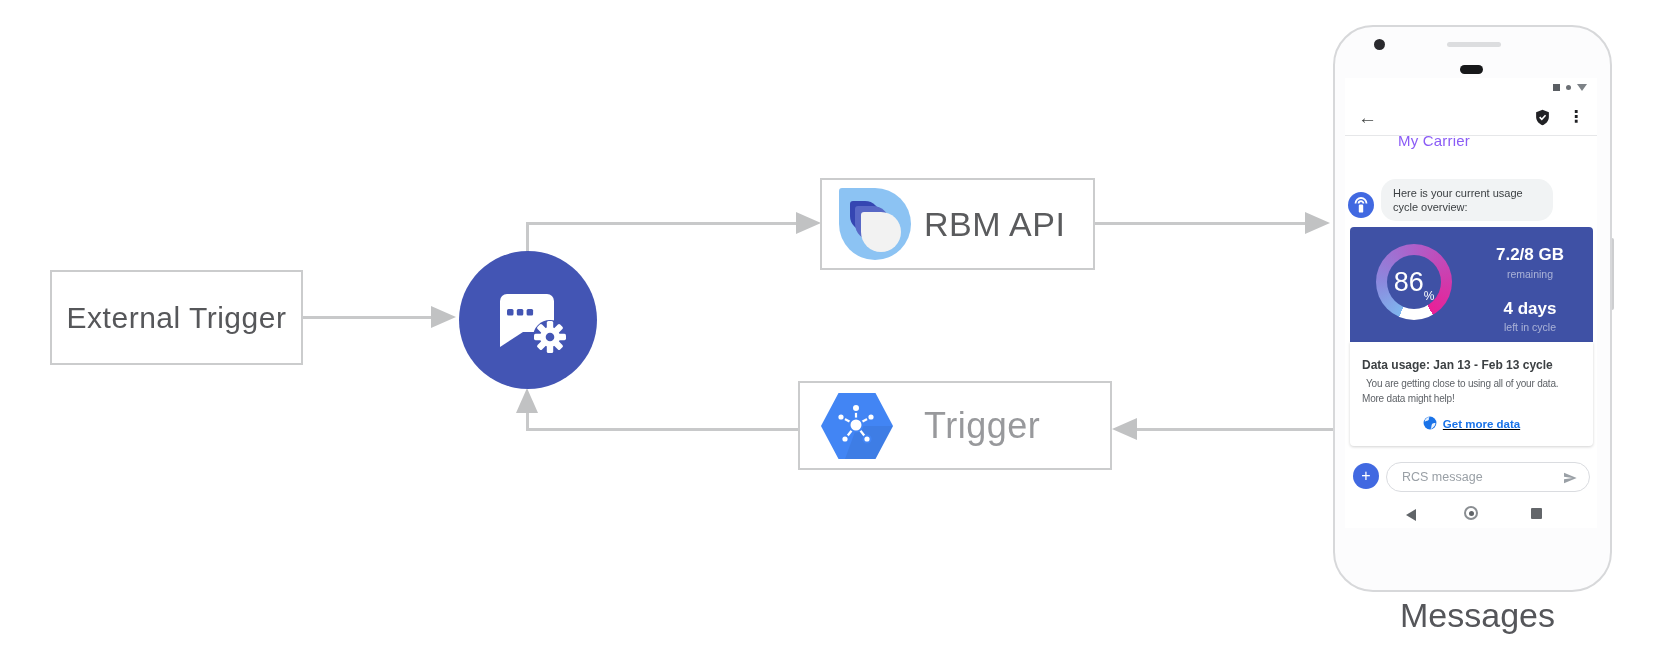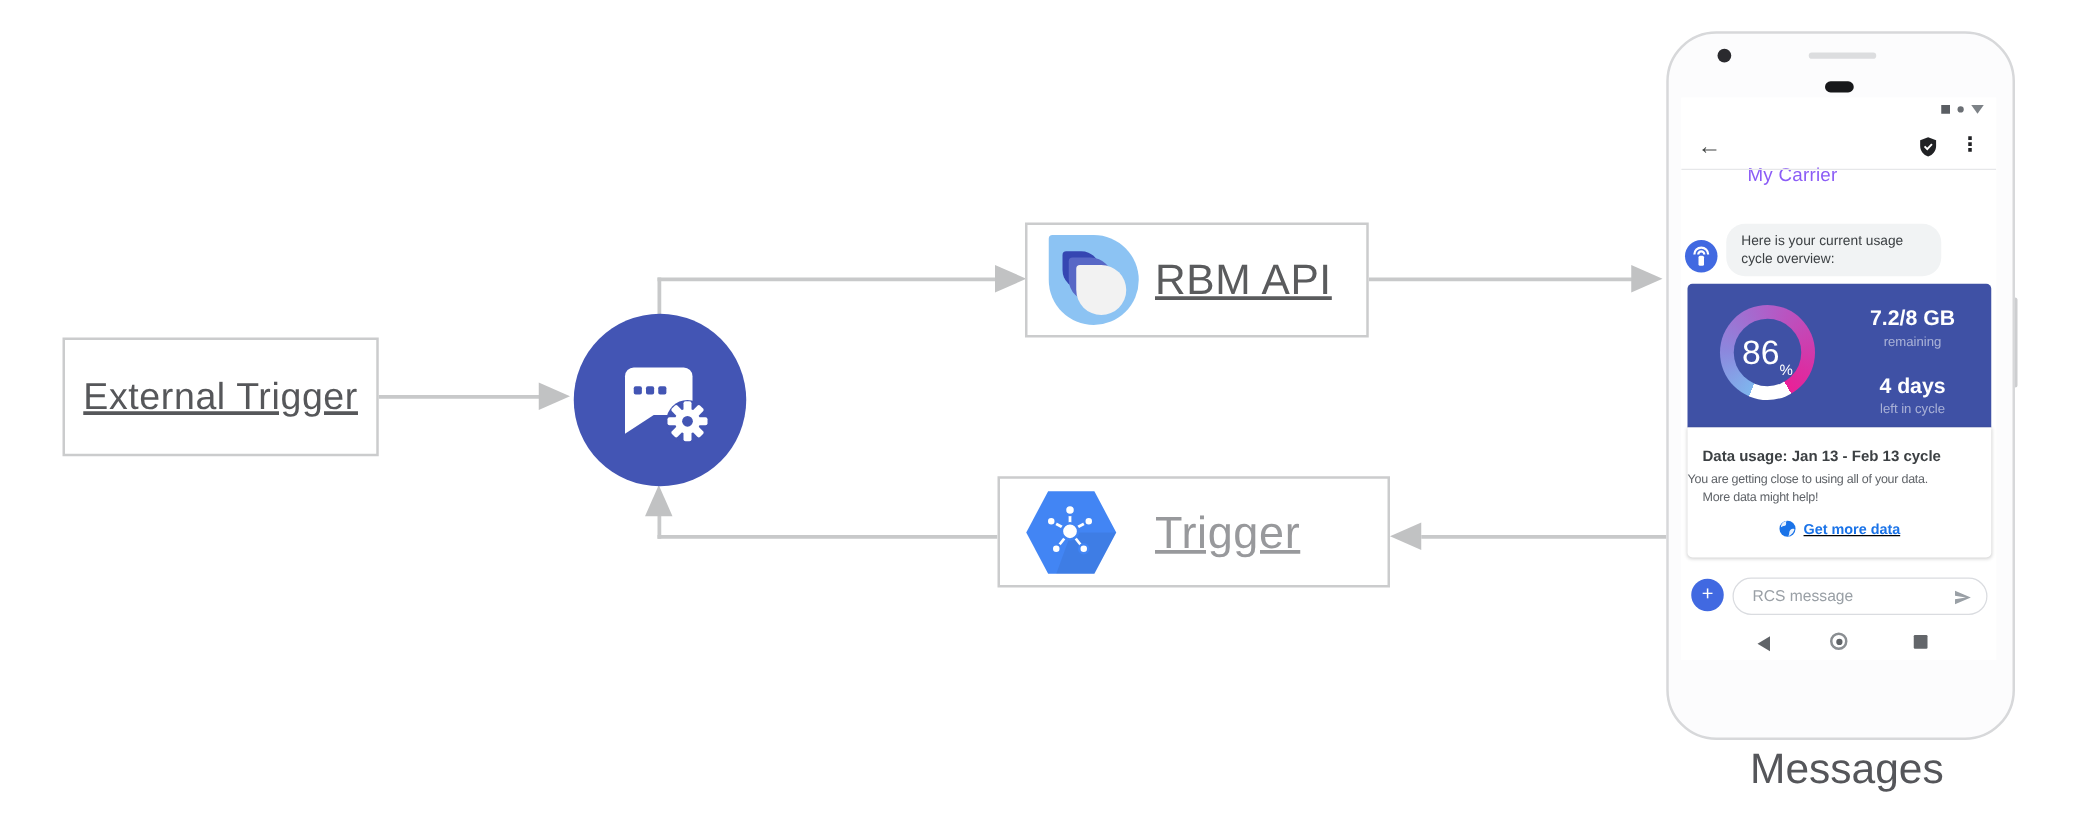--- a/index.html
+++ b/index.html
@@ -9,7 +9,7 @@
 
   
   .node-box { position:absolute; background:#fff; border:2px solid #cbcccd; display:flex; align-items:center; }
-  .node-label { color:#56575a; font-weight:300; letter-spacing:.5px; white-space:nowrap;text-decoration:underline; }
+  .node-label { color:#56575a; font-weight:300; letter-spacing:.5px; white-space:nowrap; }
 
   .et-box { left:50px; top:270px; width:253px; height:95px; justify-content:center;text-align:center; }
   .et-box .node-label { font-size:30px; }

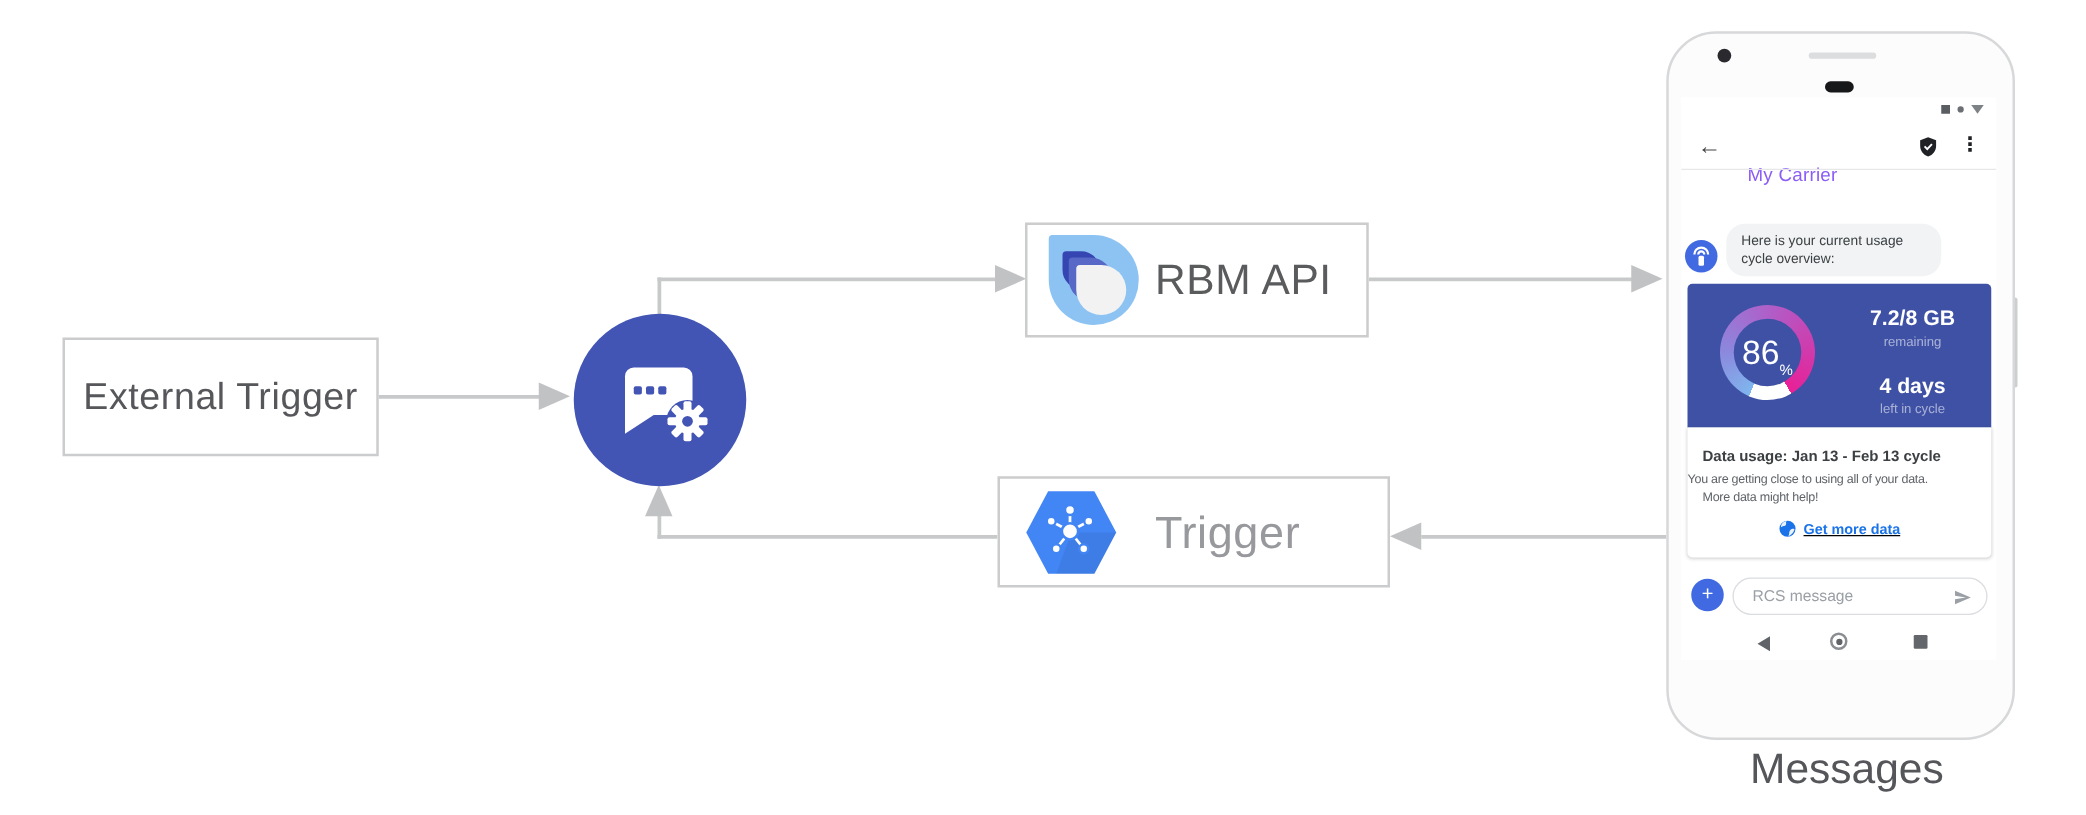--- a/index.html
+++ b/index.html
@@ -88,7 +88,7 @@
   .uc-white { position:relative; height:104px; background:#fff; border-radius:0 0 4px 4px;
               box-shadow:0 1px 3px rgba(0,0,0,.18); }
   .uc-heading { position:absolute; left:12px; top:16px; font-size:12px; font-weight:bold; color:#3c4043; white-space:nowrap; }
-  .uc-b1 { position:absolute; left:0; top:36px; font-size:10px; letter-spacing:-.2px; color:#5f6368; white-space:nowrap; }
+  .uc-b1 { position:absolute; left:16px; top:36px; font-size:10px; letter-spacing:-.2px; color:#5f6368; white-space:nowrap; }
   .uc-b2 { position:absolute; left:12px; top:51px; font-size:10px; letter-spacing:-.2px; color:#5f6368; white-space:nowrap; }
   .uc-action { position:absolute; left:0; right:0; top:74px; display:flex; align-items:flex-end; justify-content:center; gap:6px; cursor:pointer;text-decoration:underline; }
   .uc-action-label { font-size:11.5px; font-weight:bold; color:#1a73e8; }

